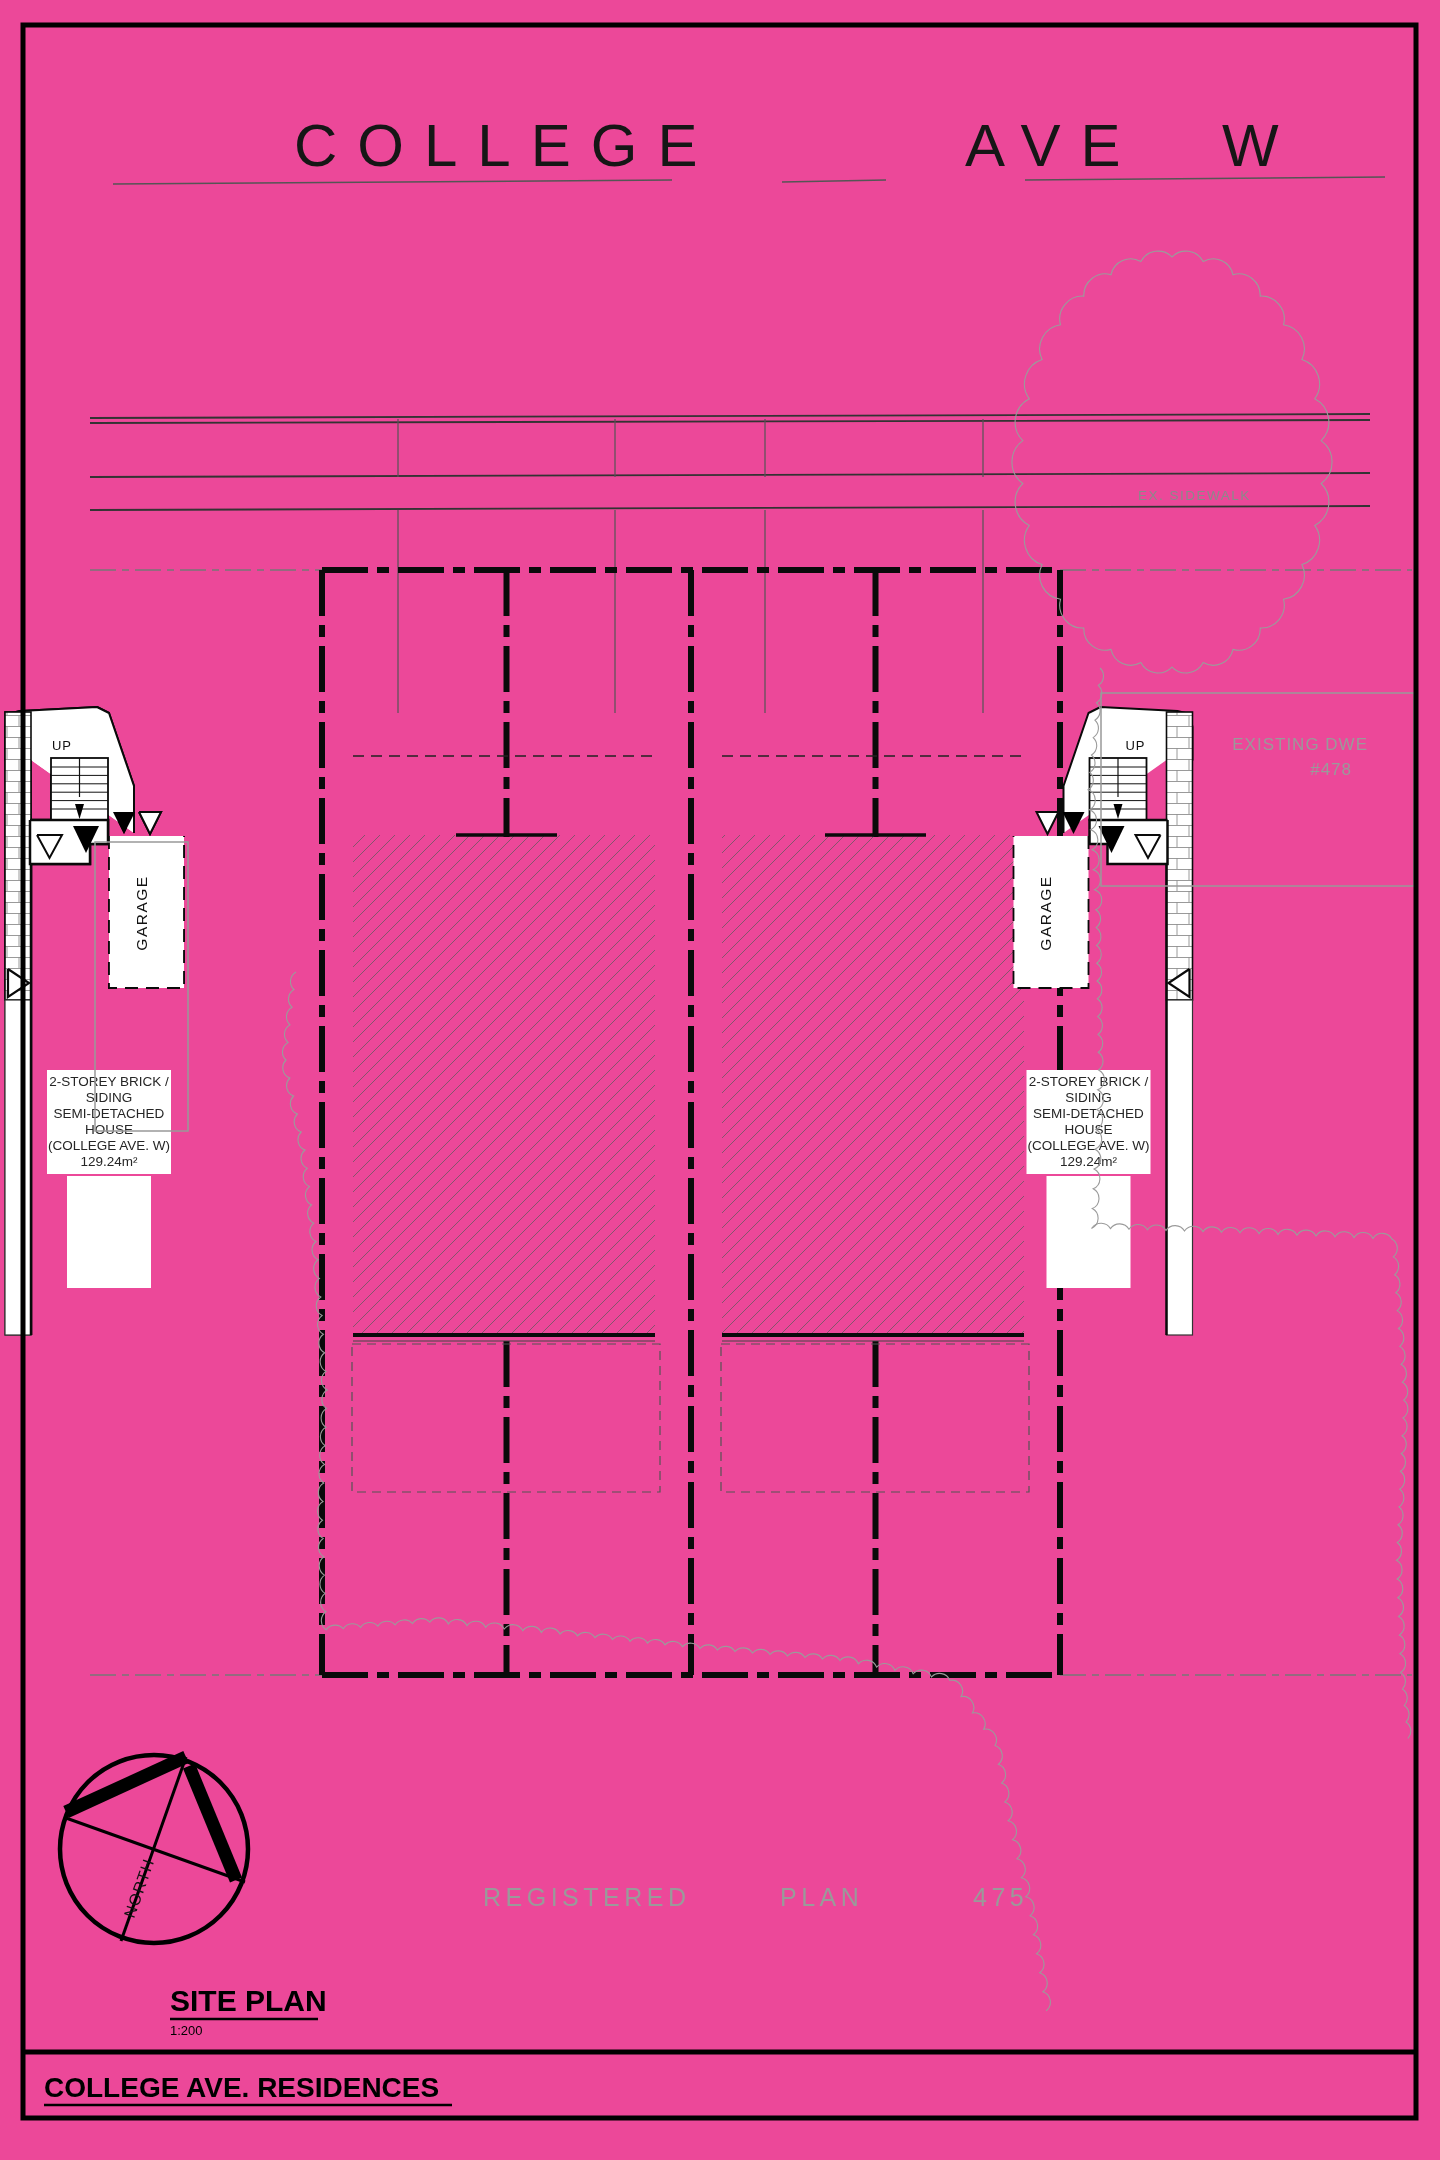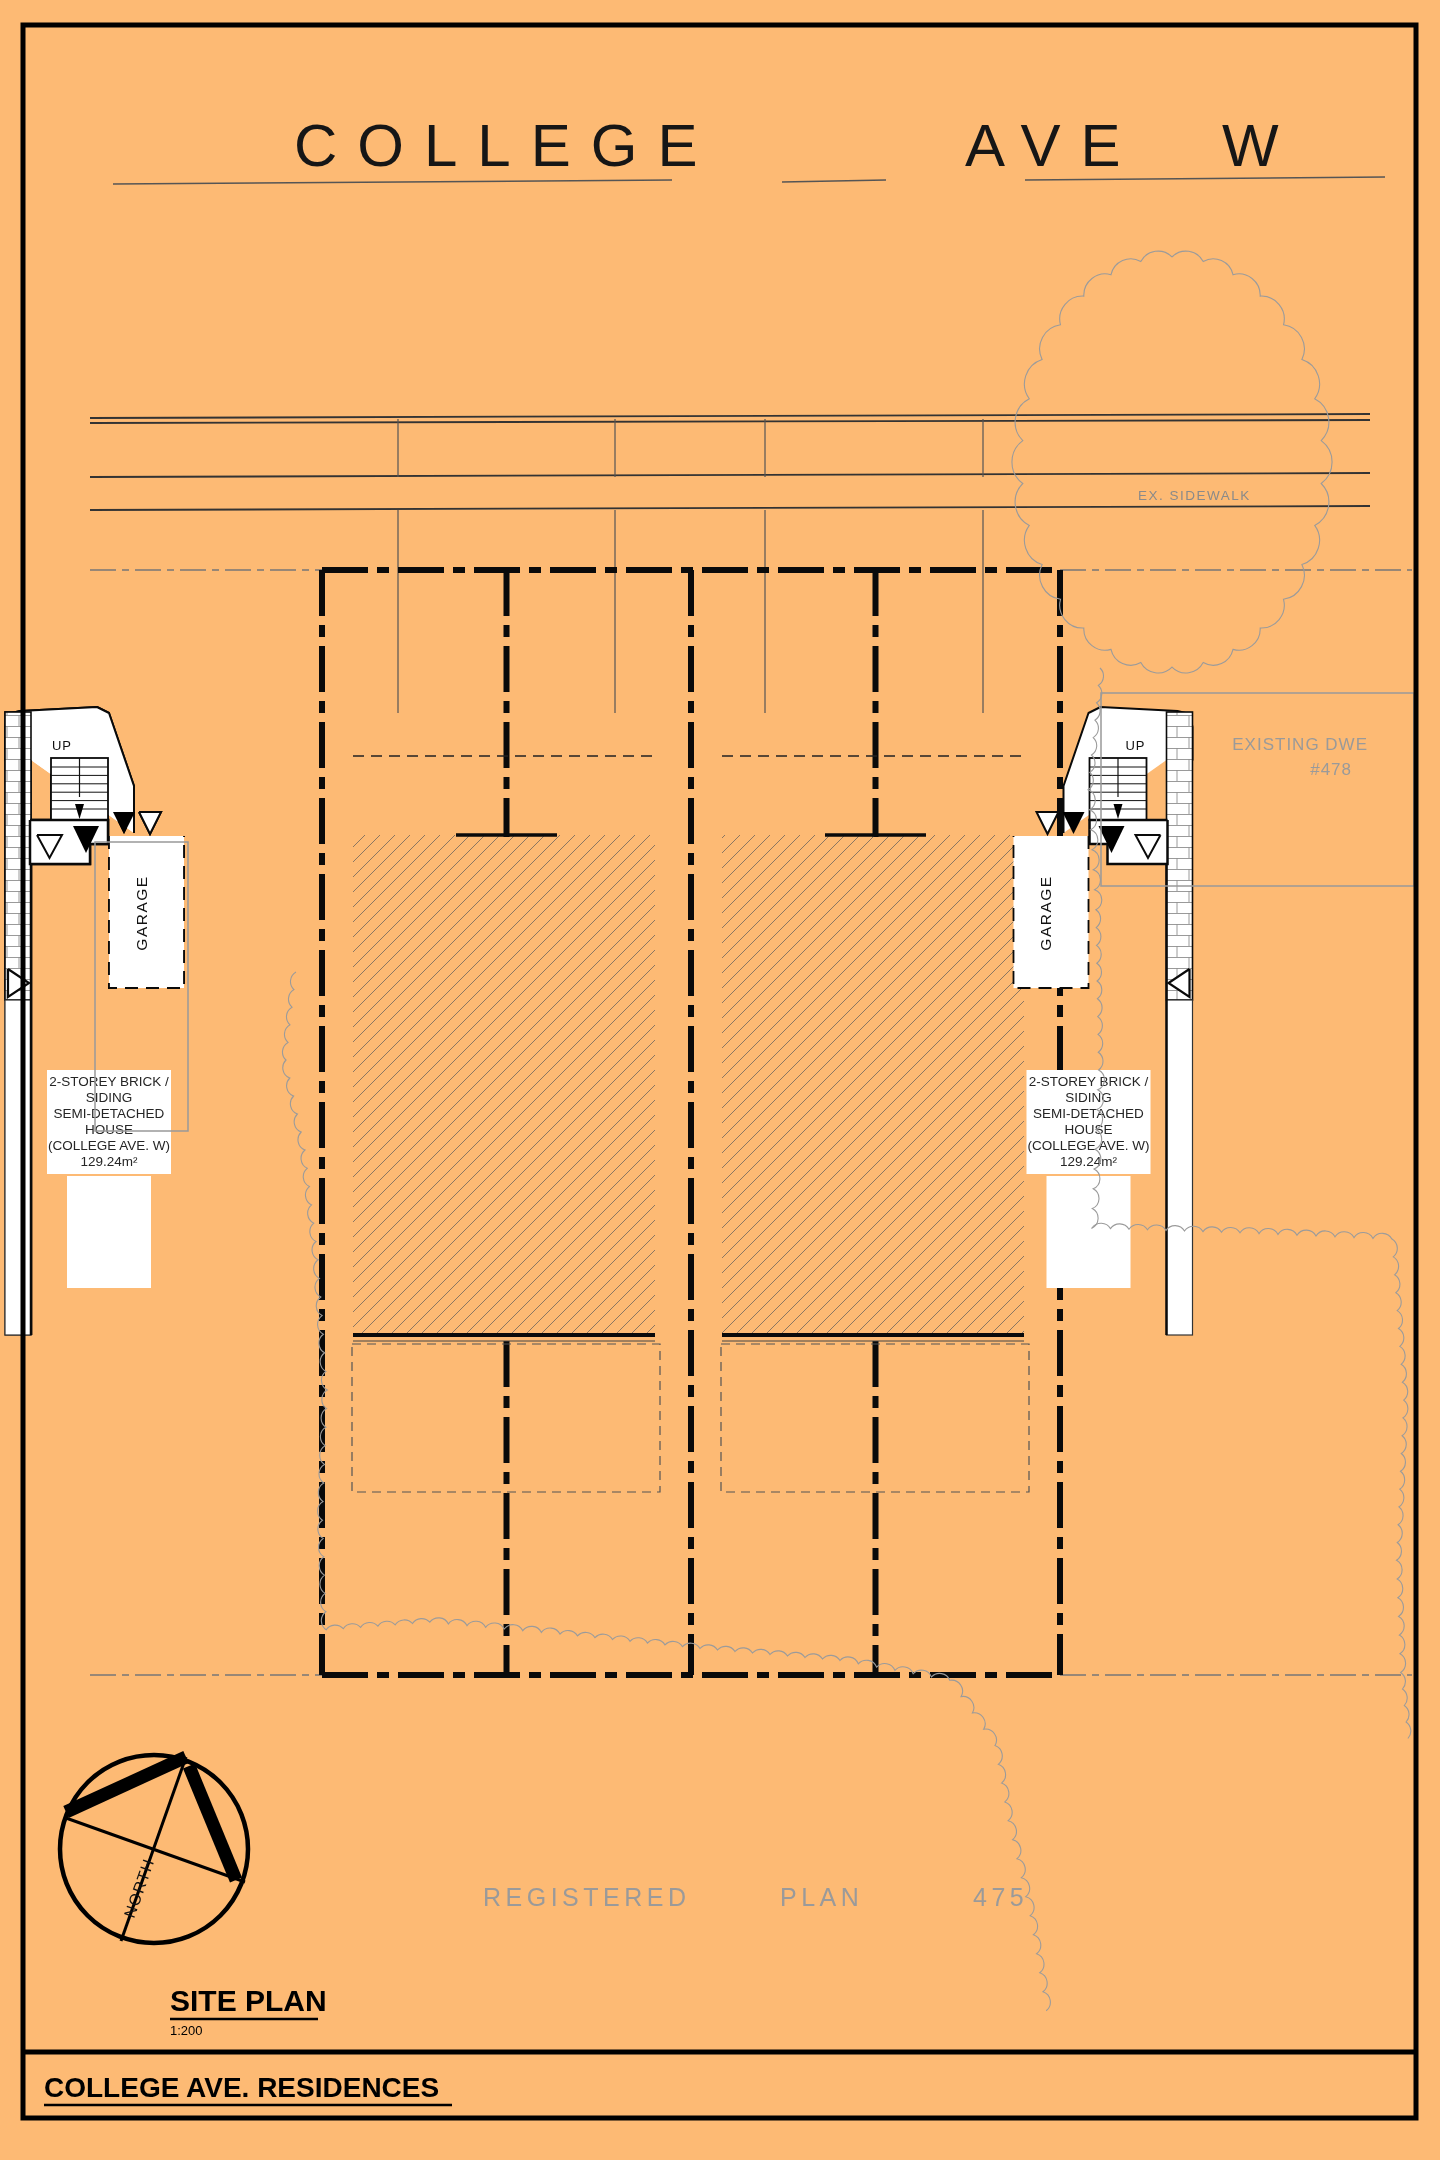--- a/index.html
+++ b/index.html
@@ -3,7 +3,7 @@
 <meta charset="utf-8">
 <style>
   html,body{margin:0;padding:0;background:#fff;}
-  #sheet{width:1440px;height:2160px;position:relative;background:#fdba74;}
+  #sheet{width:1440px;height:2160px;position:relative;background:#ec4899;}
   svg{display:block;}
   text{font-family:"Liberation Sans","DejaVu Sans",sans-serif;}
   .t-street{font-size:60px;letter-spacing:20px;fill:#161616;}

